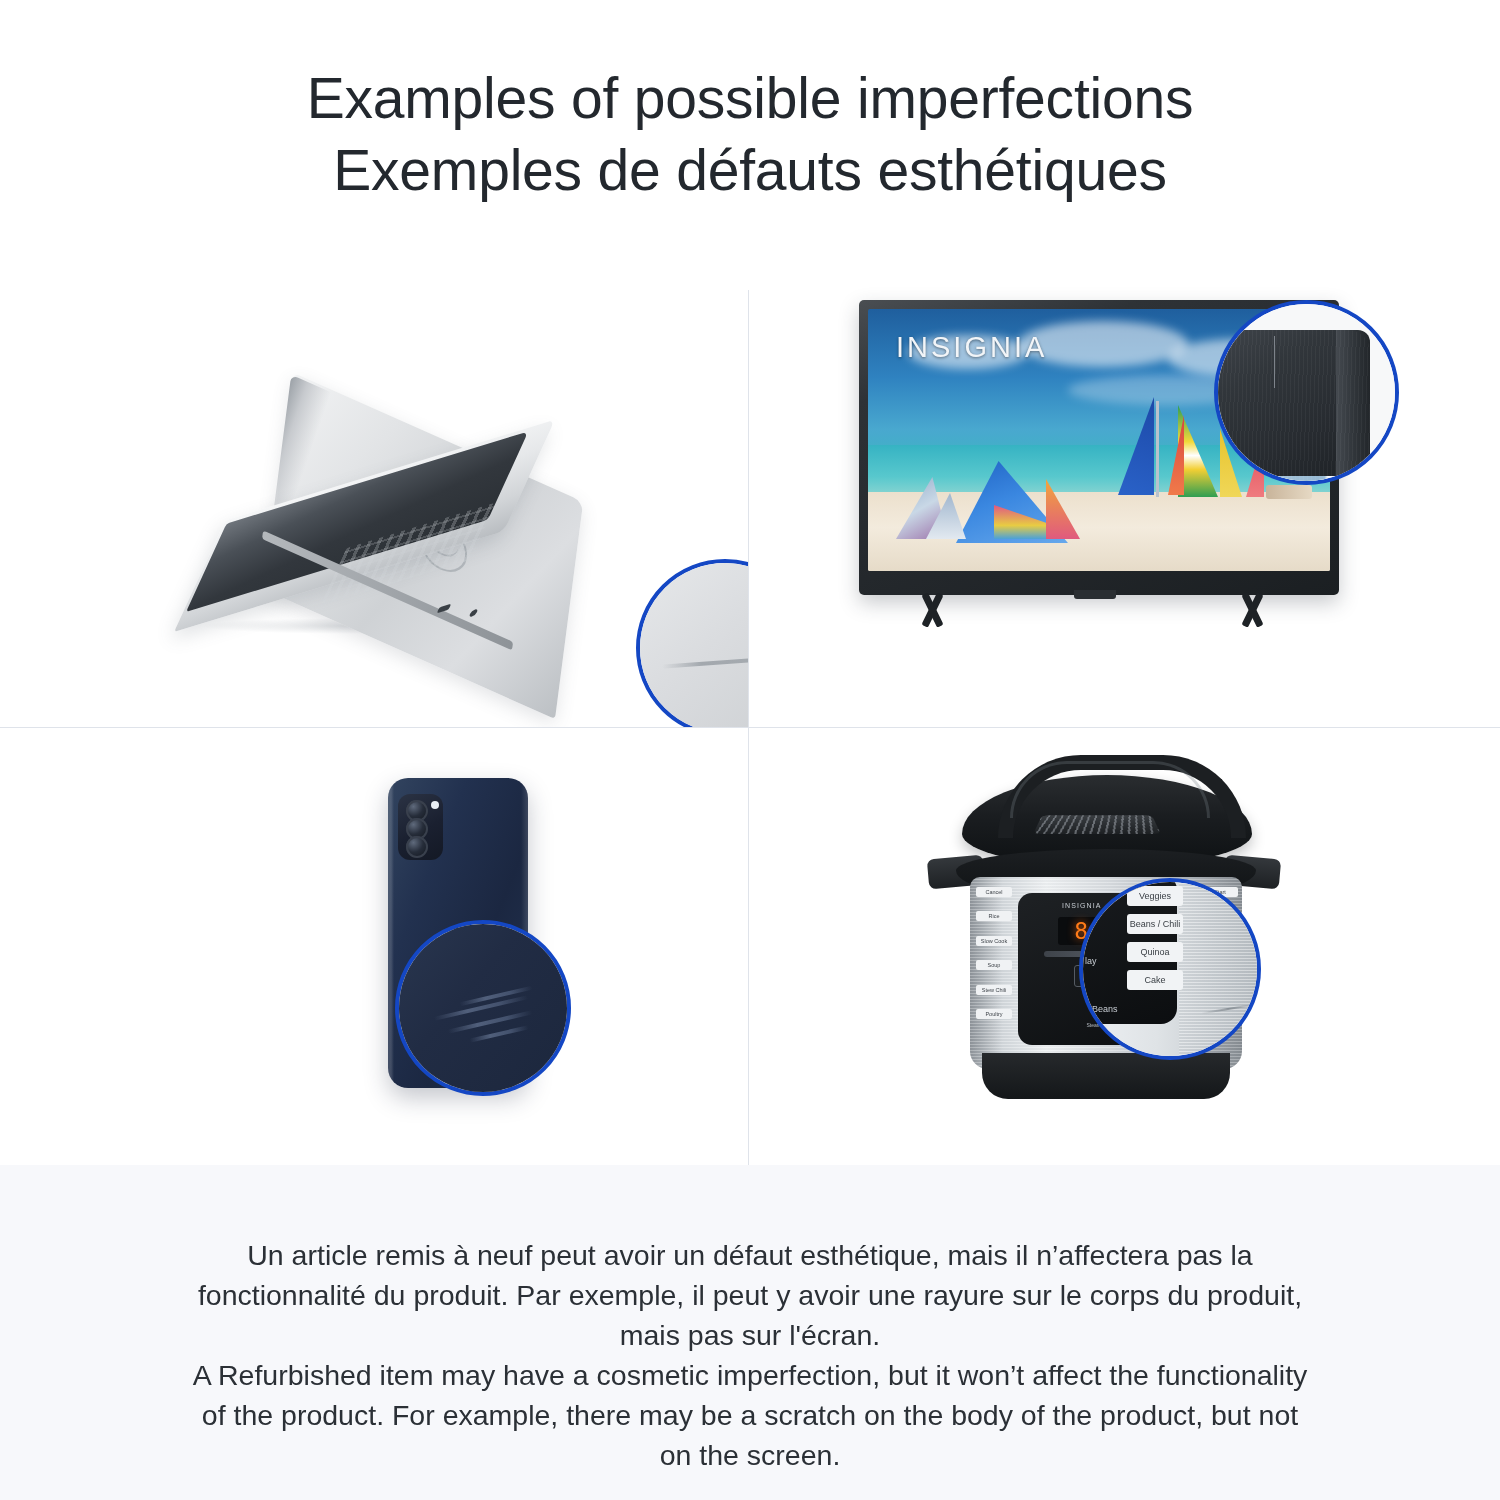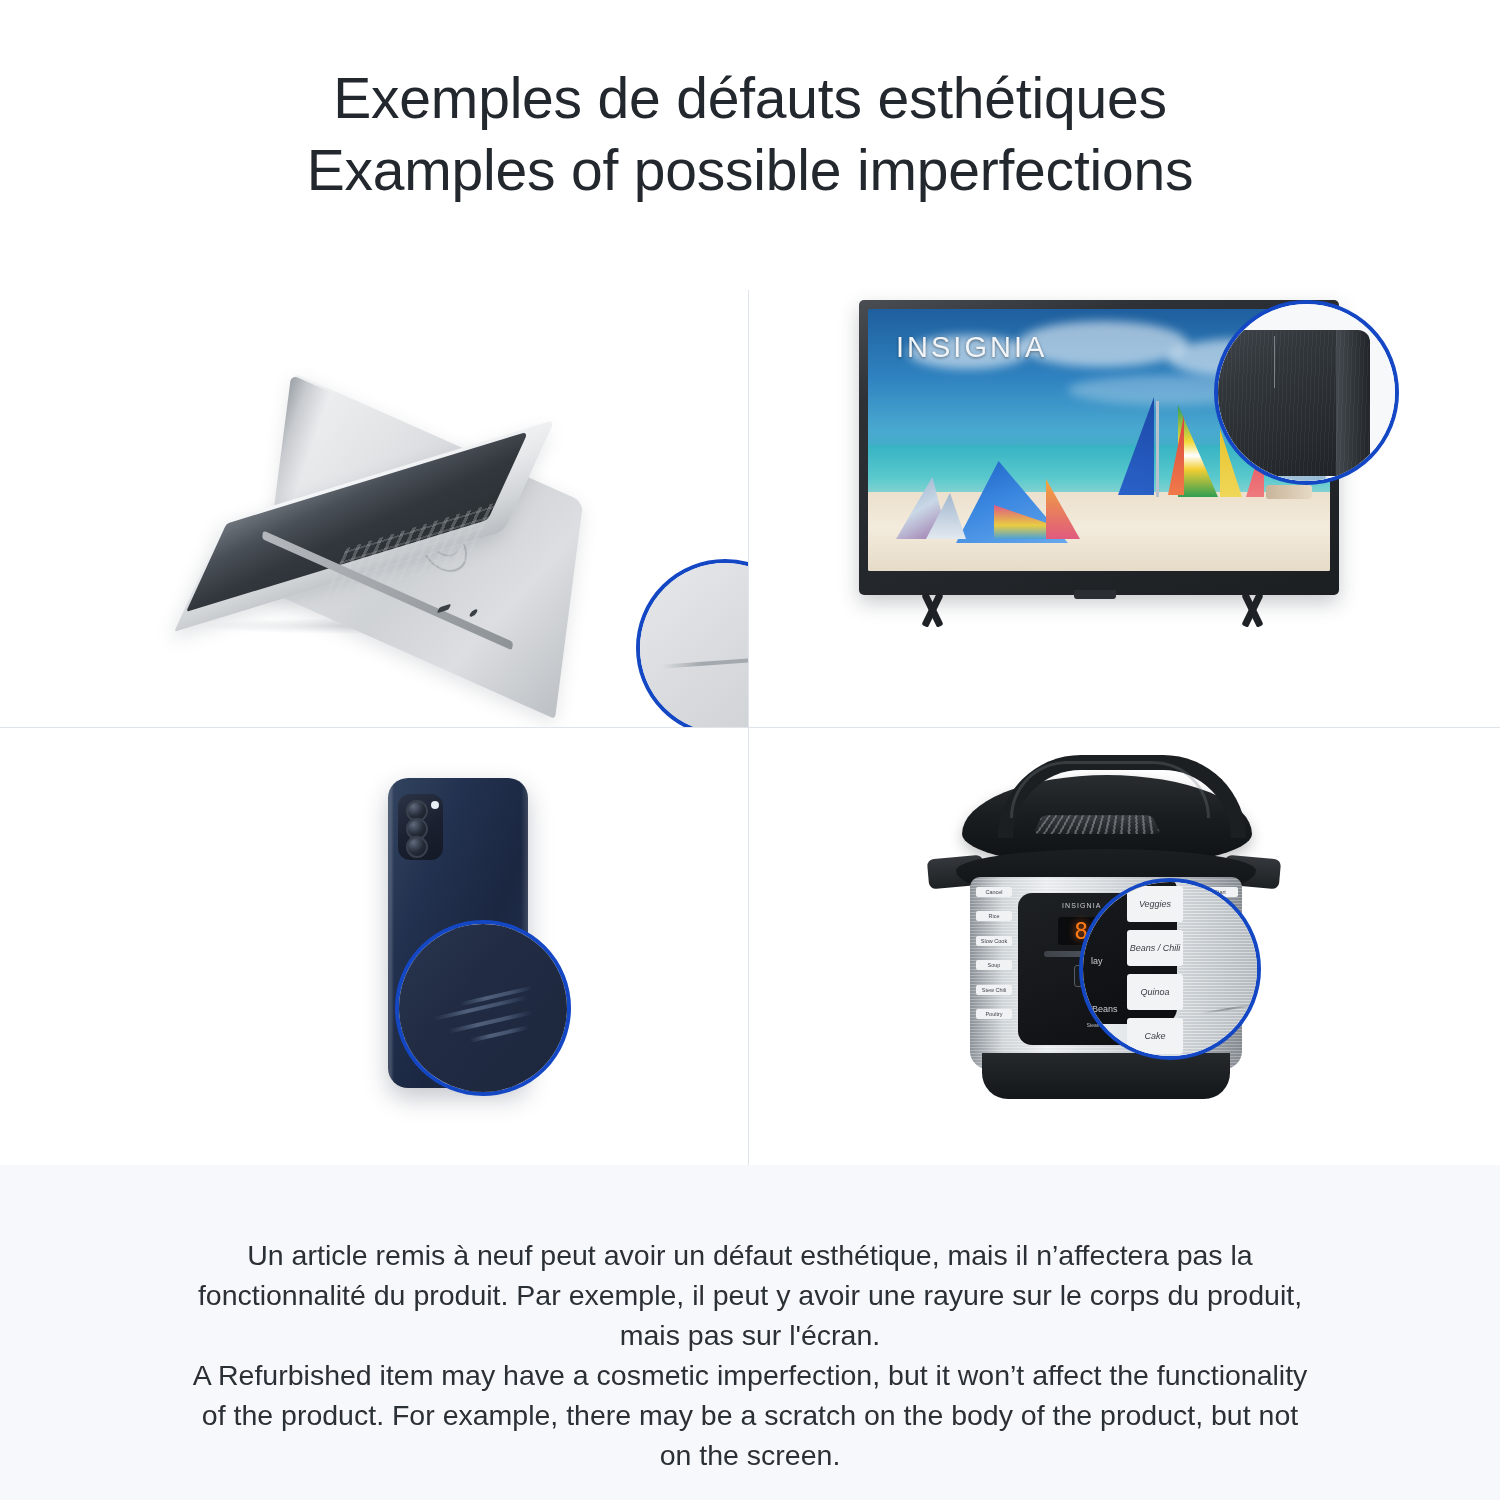--- a/index.html
+++ b/index.html
@@ -370,8 +370,8 @@
 <div class="page">
 
   <div class="header">
+    <div class="title-line">Examples of possible imperfections</div>
     <div class="title-line">Exemples de défauts esthétiques</div>
-    <div class="title-line">Examples of possible imperfections</div>
   </div>
 
   <div class="grid">

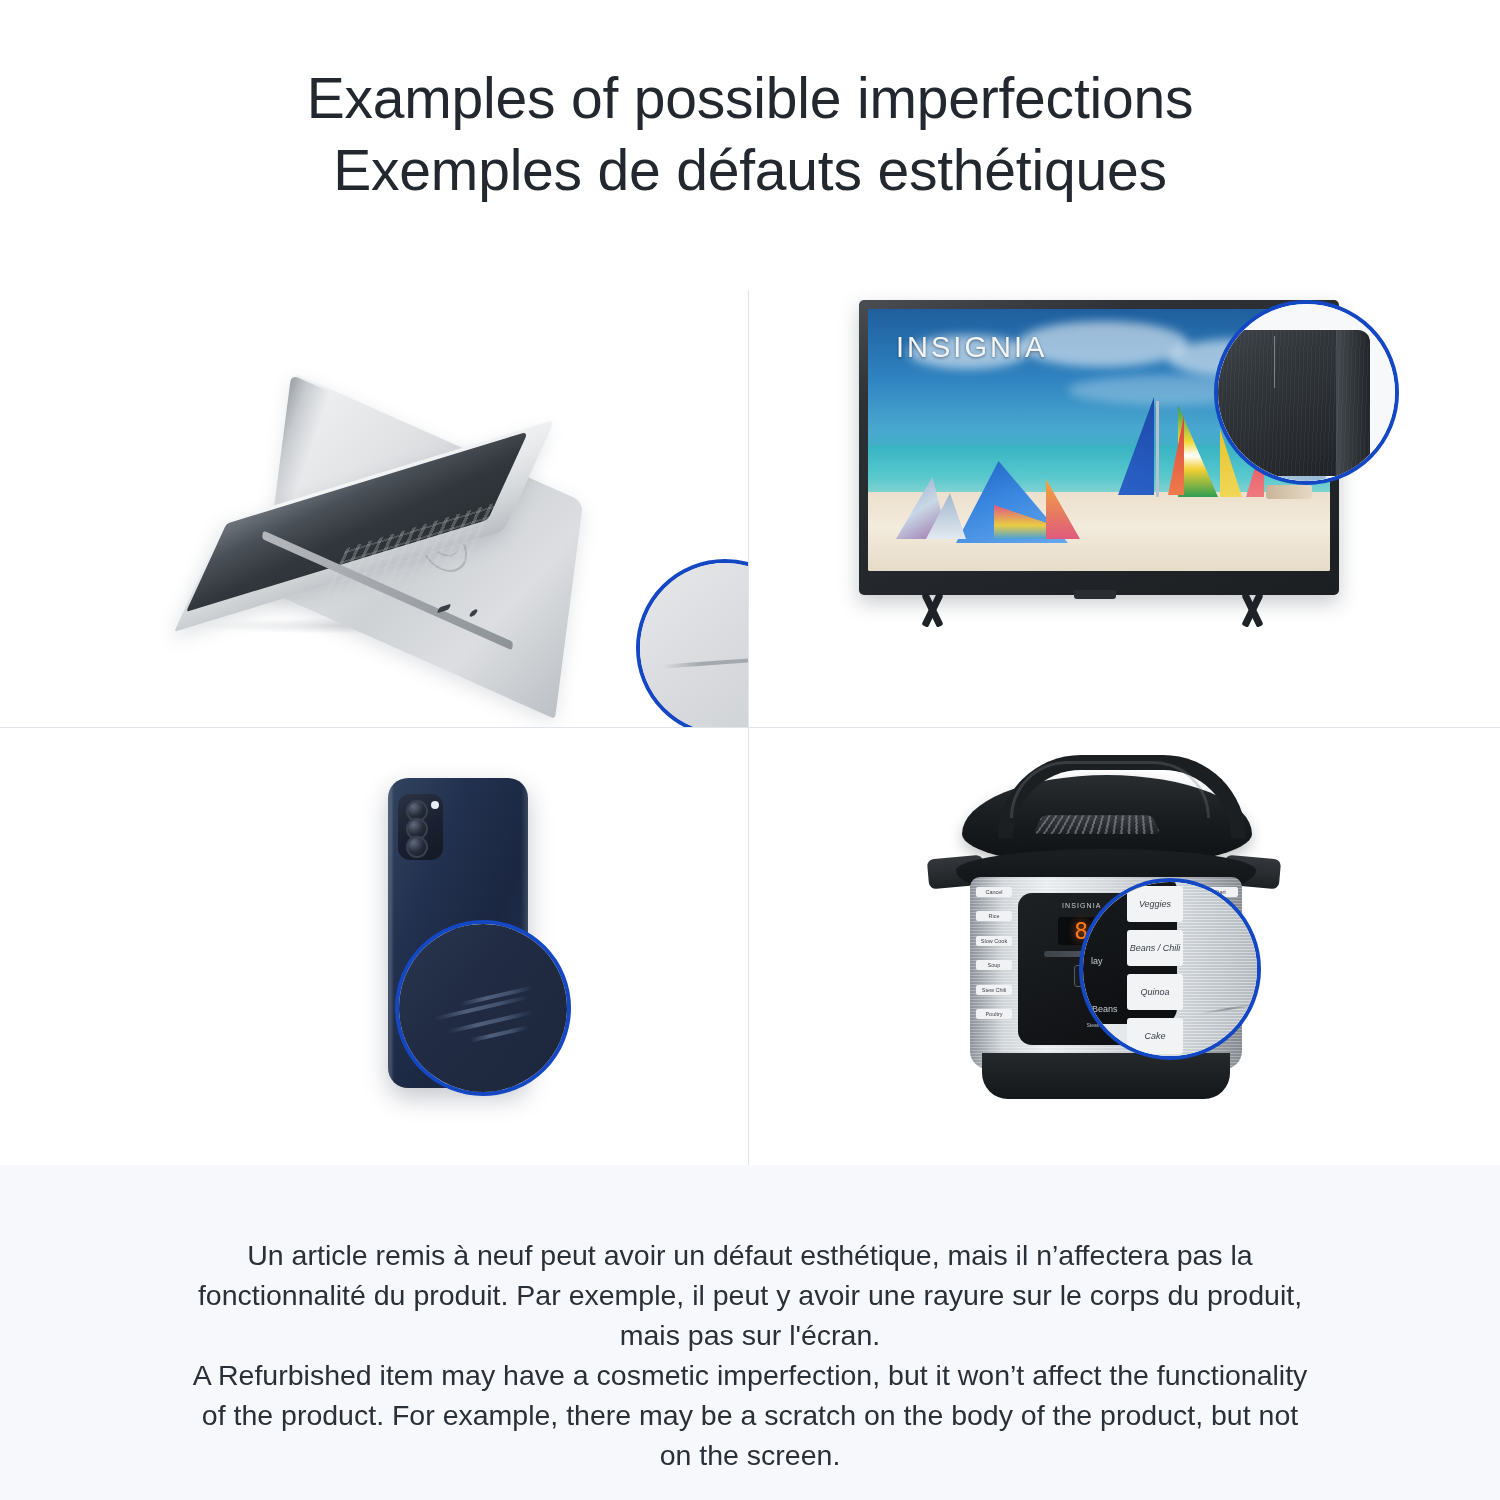--- a/index.html
+++ b/index.html
@@ -336,7 +336,7 @@
   }
   .ckz-key{
     background:#f1f3f5;border-radius:3px;color:#3b4046;
-    font-size:9px;line-height:10px;text-align:center;padding:13px 0;font-style:italic;
+    font-size:9px;line-height:10px;text-align:center;padding:5px 0;
   }
   .ckz-key-dim{
     position:absolute;color:#c7ccd2;font-size:9px;

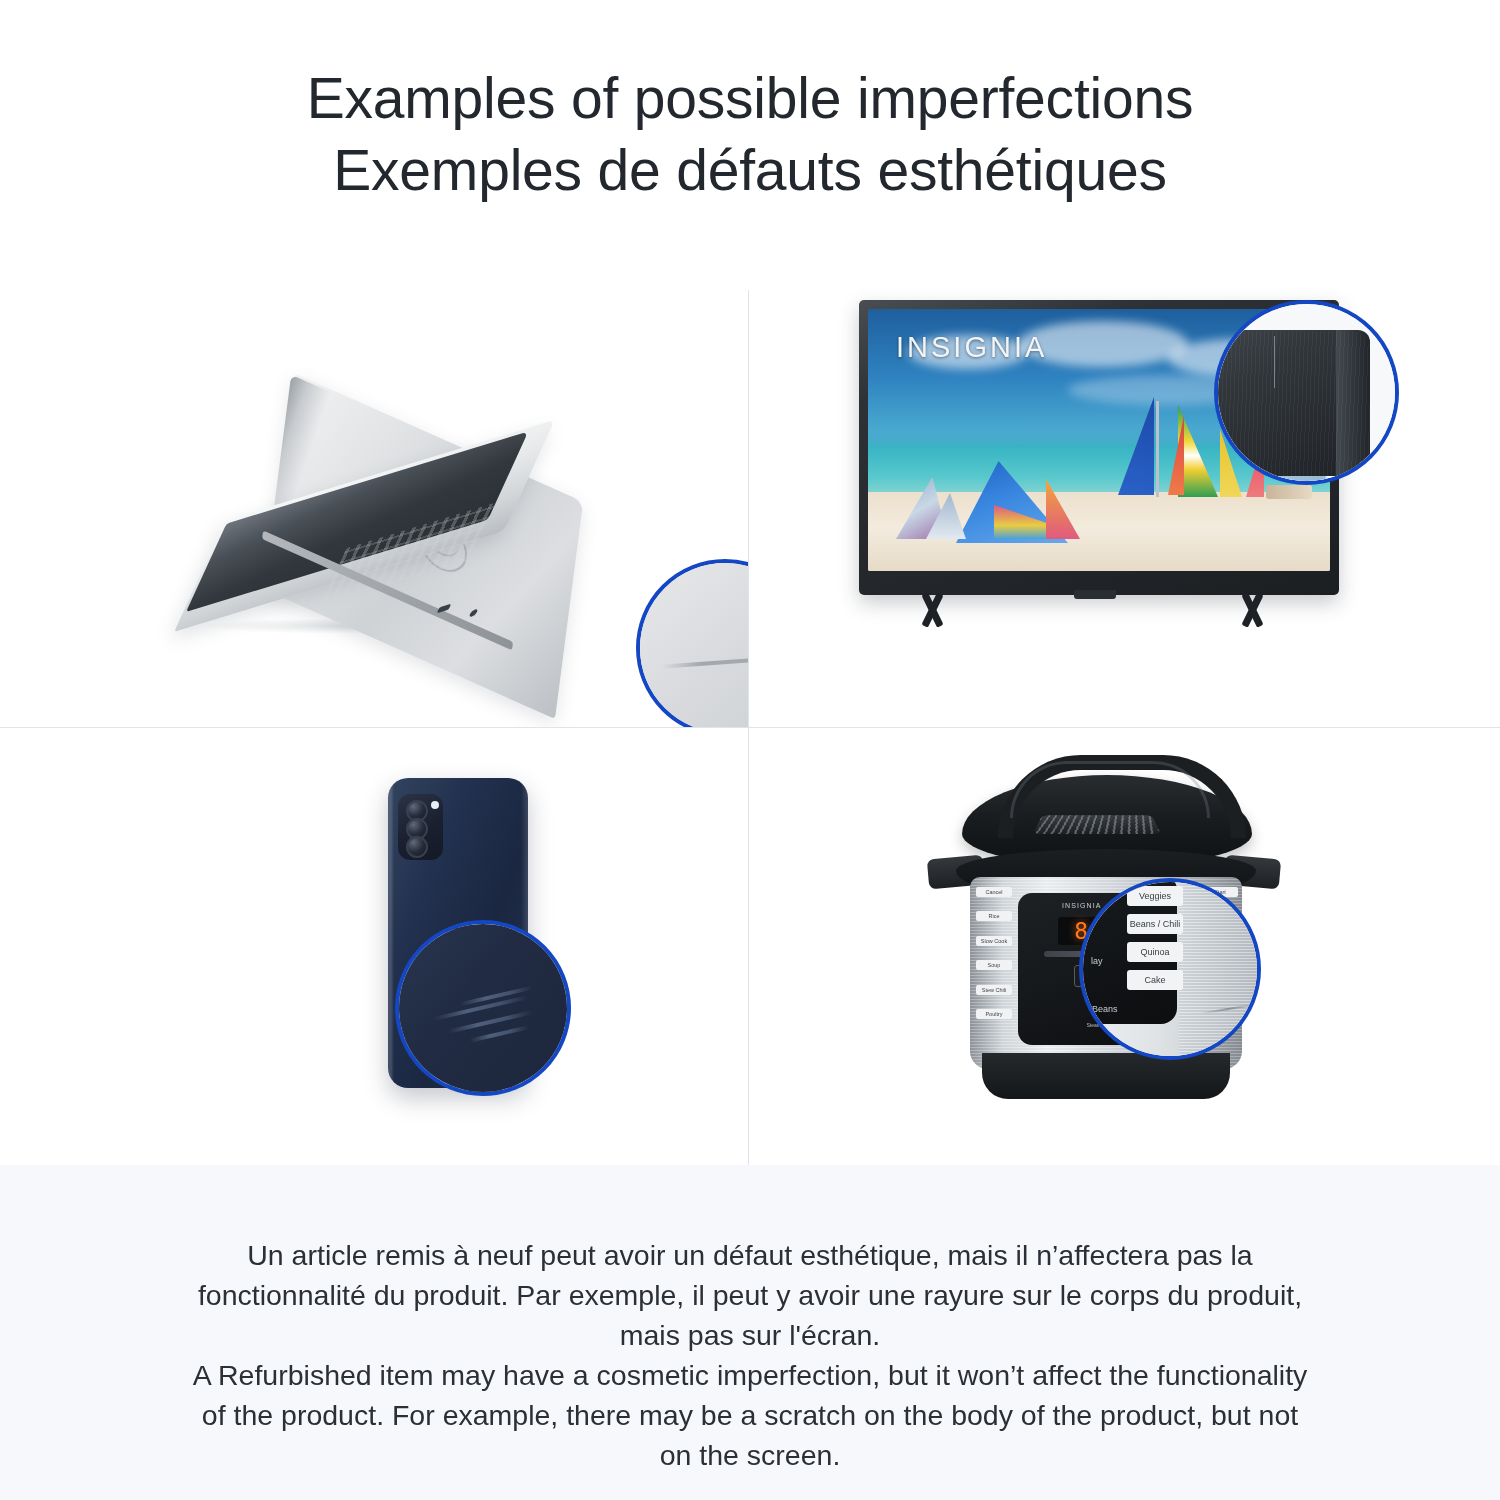--- a/index.html
+++ b/index.html
@@ -530,7 +530,7 @@
               <div class="ckz-key">Quinoa</div>
               <div class="ckz-key">Cake</div>
             </div>
-            <div class="ckz-key-dim" style="left:8px;top:74px;">lay</div>
+            <div class="ckz-key-dim" style="left:2px;top:74px;">lay</div>
             <div class="ckz-key-dim" style="left:0px;top:122px;">w Beans</div>
             <div class="ckz-scratch"></div>
           </div>

